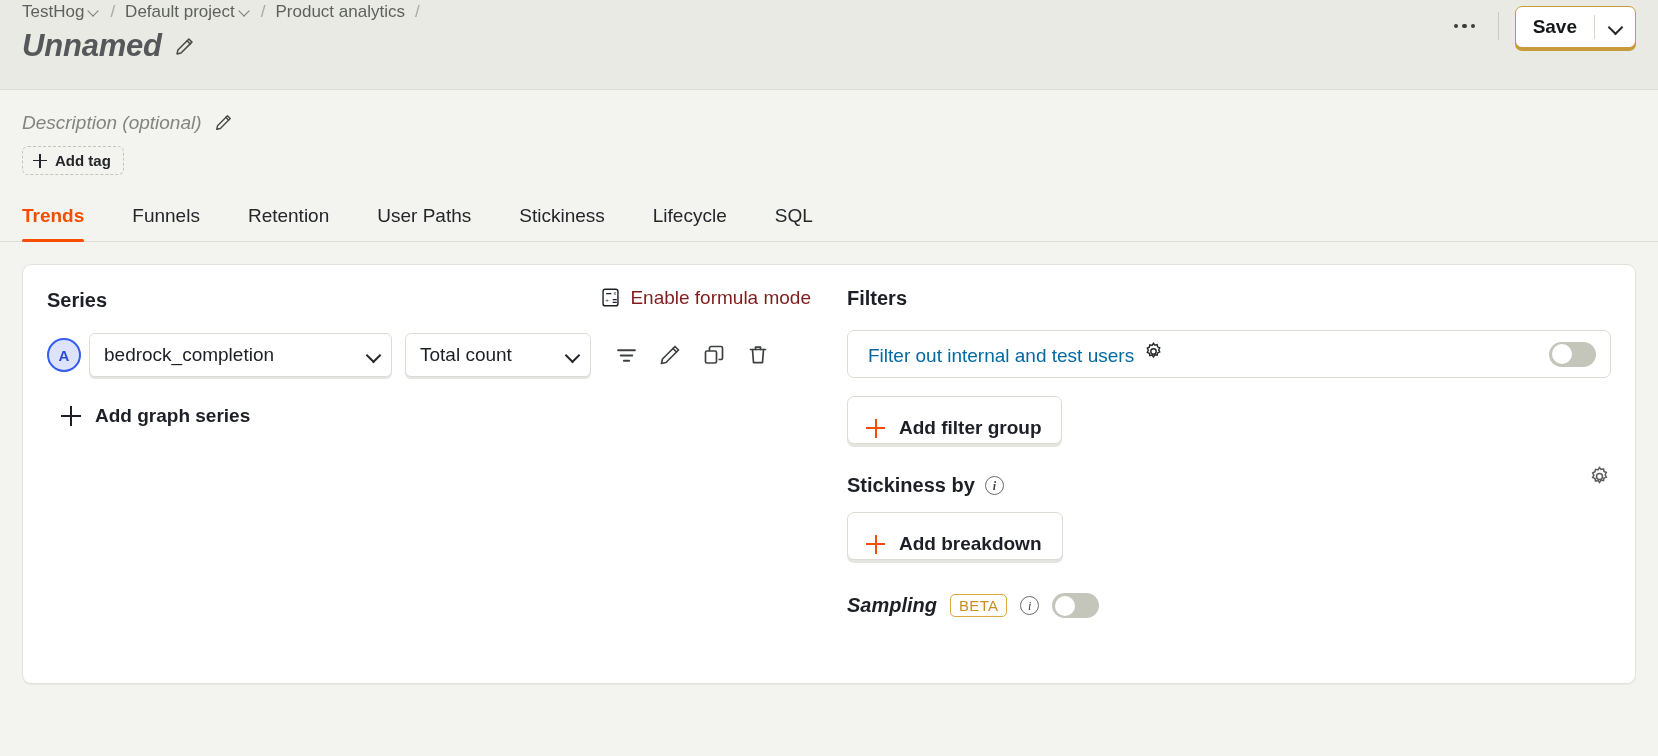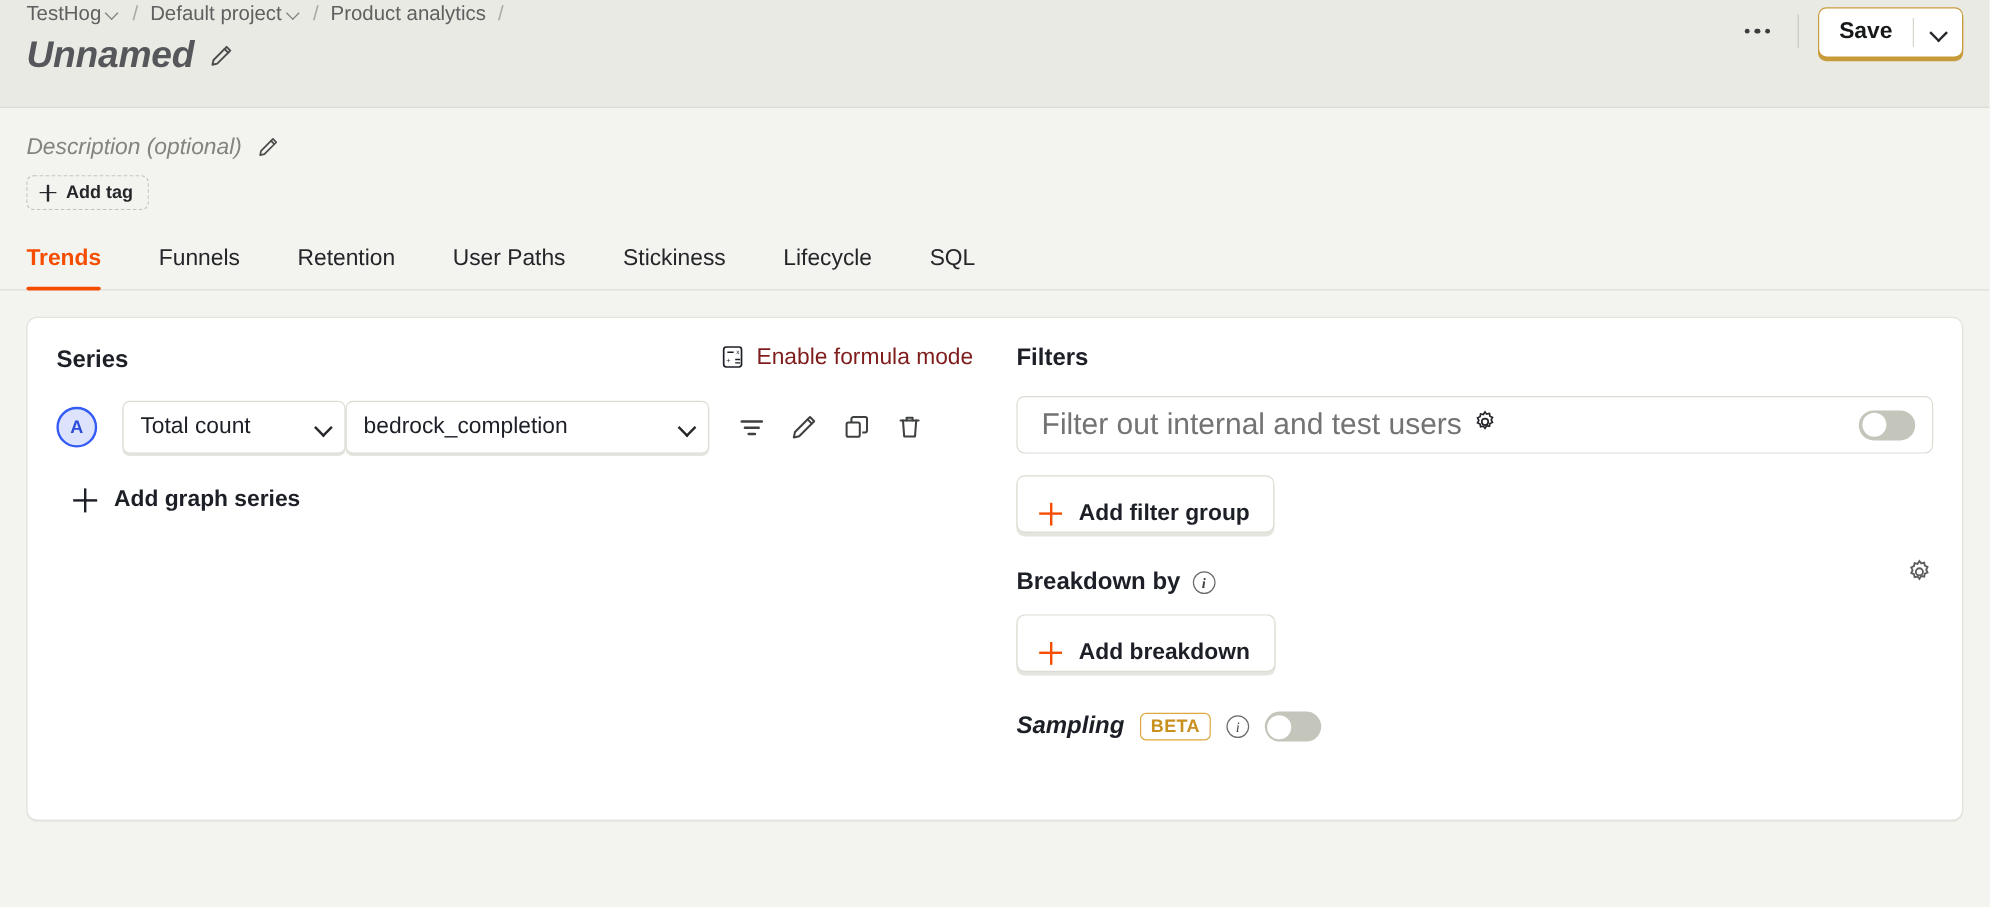--- a/index.html
+++ b/index.html
@@ -357,13 +357,13 @@
     <div class="series-row">
       <div class="series-badge">A</div>
 
+      <div class="field field-event">
+        <span class="field-text">bedrock_completion</span>
+        <span class="caret-dn"></span>
+      </div>
+
       <div class="field field-math">
         <span class="field-text">Total count</span>
-        <span class="caret-dn"></span>
-      </div>
-
-      <div class="field field-event">
-        <span class="field-text">bedrock_completion</span>
         <span class="caret-dn"></span>
       </div>
 

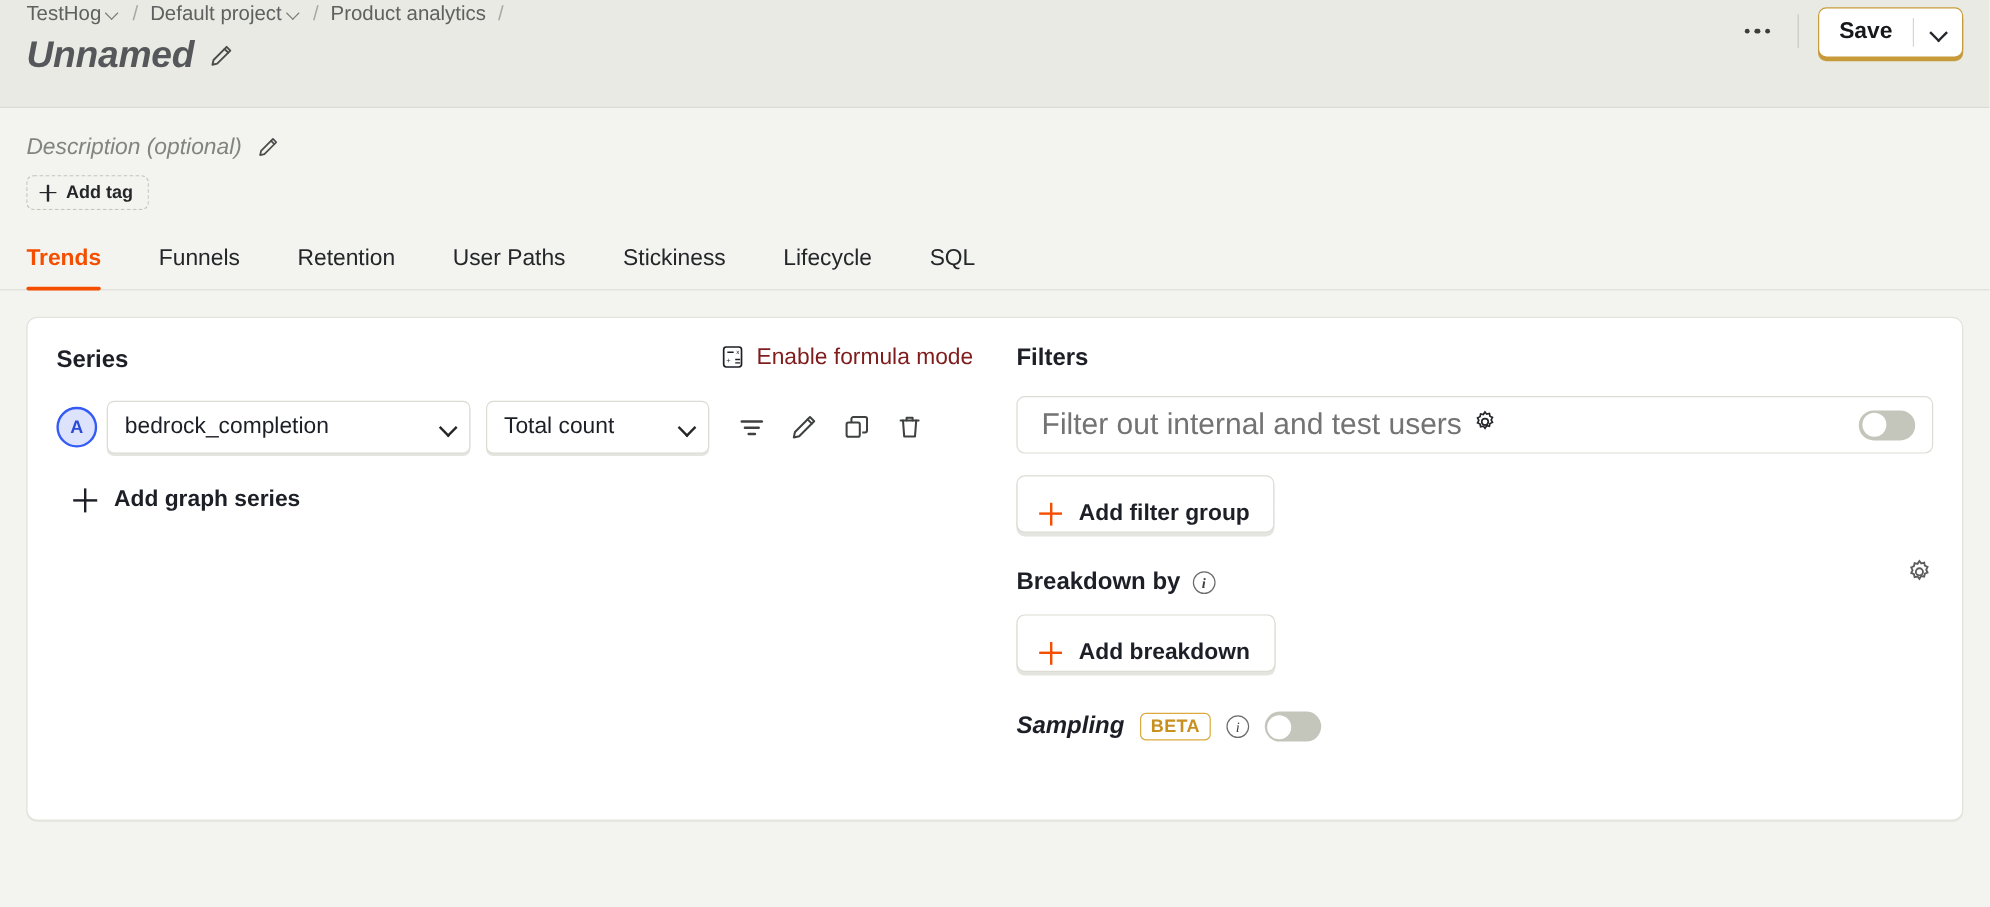--- a/index.html
+++ b/index.html
@@ -193,7 +193,7 @@
     padding: 0 14px 0 20px;
     background: #fff;
   }
-  .filters-box-label { display: flex; align-items: flex-end; gap: 9px; font-size: 25px; color: #737373; }
+  .filters-box-label { display: flex; align-items: flex-end; gap: 9px; font-size: 19px; color: #0369a1; }
   .toggle {
     width: 47px; height: 25px; border-radius: 13px;
     background: #c4c6bb; position: relative; cursor: pointer; flex: none;

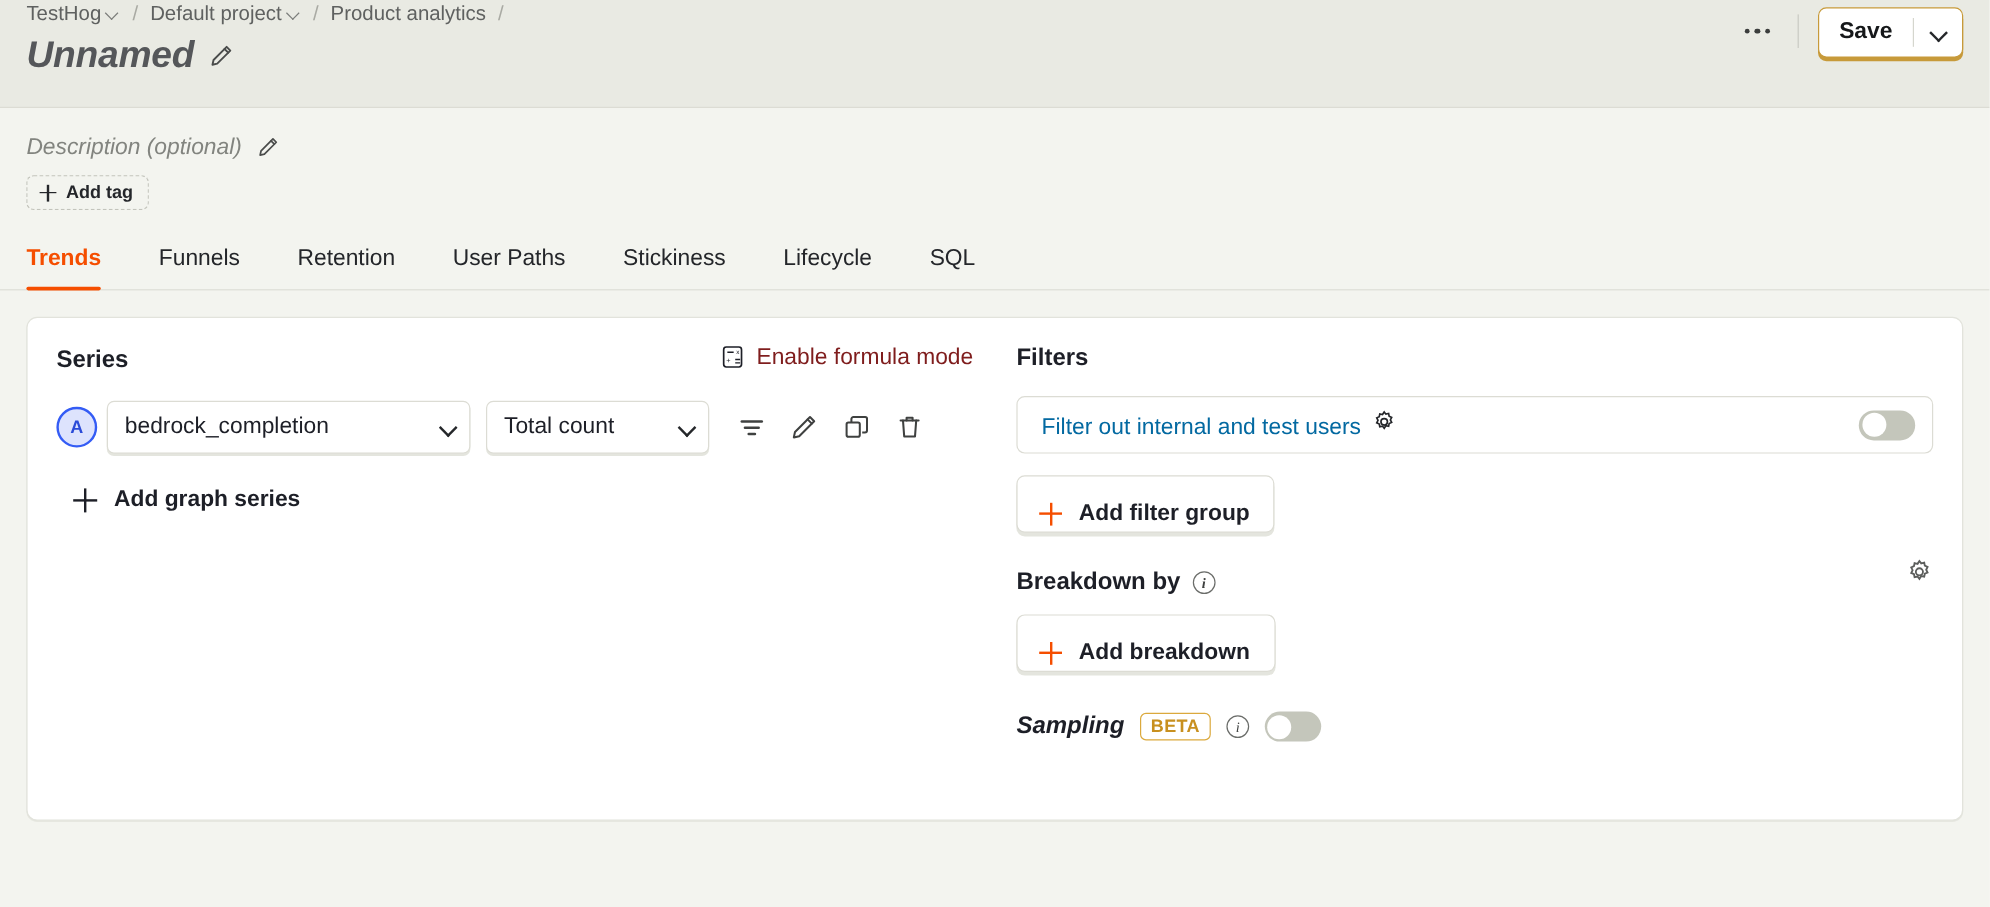--- a/index.html
+++ b/index.html
@@ -429,7 +429,7 @@
     </div>
 
     <div class="breakdown-head">
-      <span>Breakdown by</span>
+      <span>Stickiness by</span>
       <span class="info-i">i</span>
     </div>
 

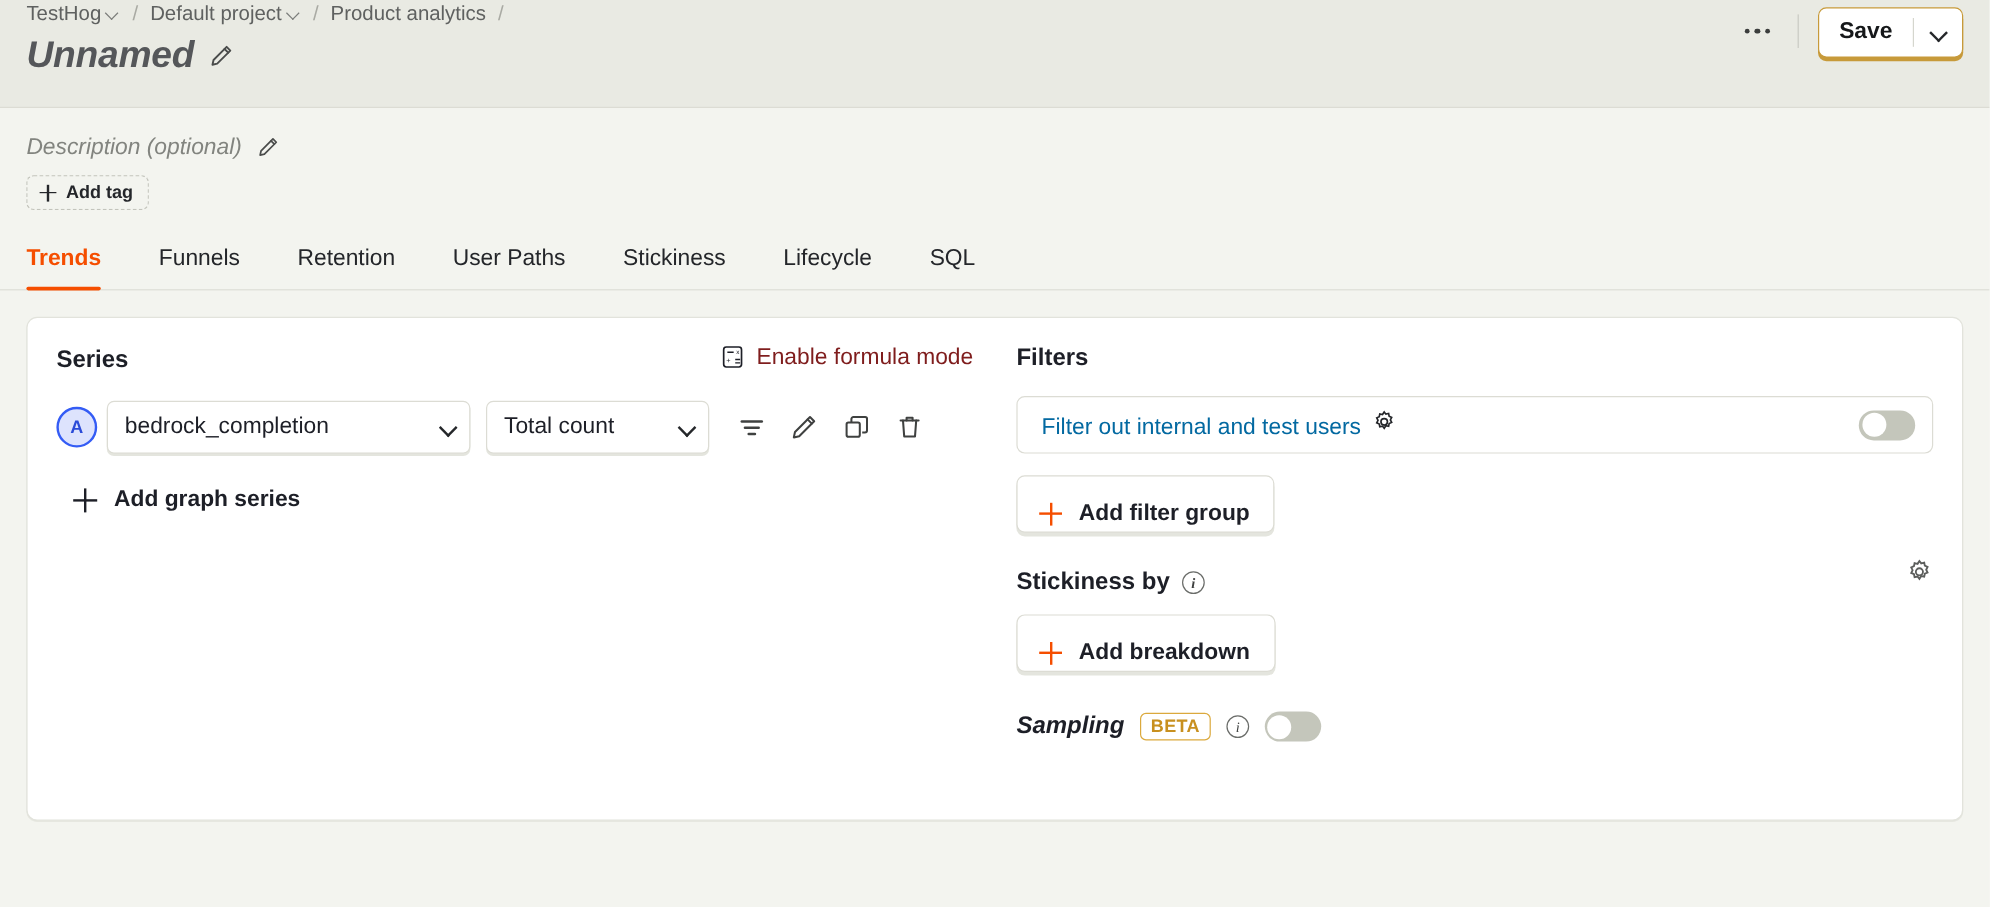--- a/index.html
+++ b/index.html
@@ -228,7 +228,7 @@
   .sampling-label { font-size: 20px; font-weight: bold; color: #1d1f27; font-style: italic; }
   .beta-badge {
     border: 1px solid #dba93d; border-radius: 5px;
-    color: #c8901f; font-size: 15px; font-weight: bold;
+    color: #c8901f; font-size: 15px; font-weight: normal;
     padding: 2px 8px; letter-spacing: 0.3px;
   }
   .info-i {

